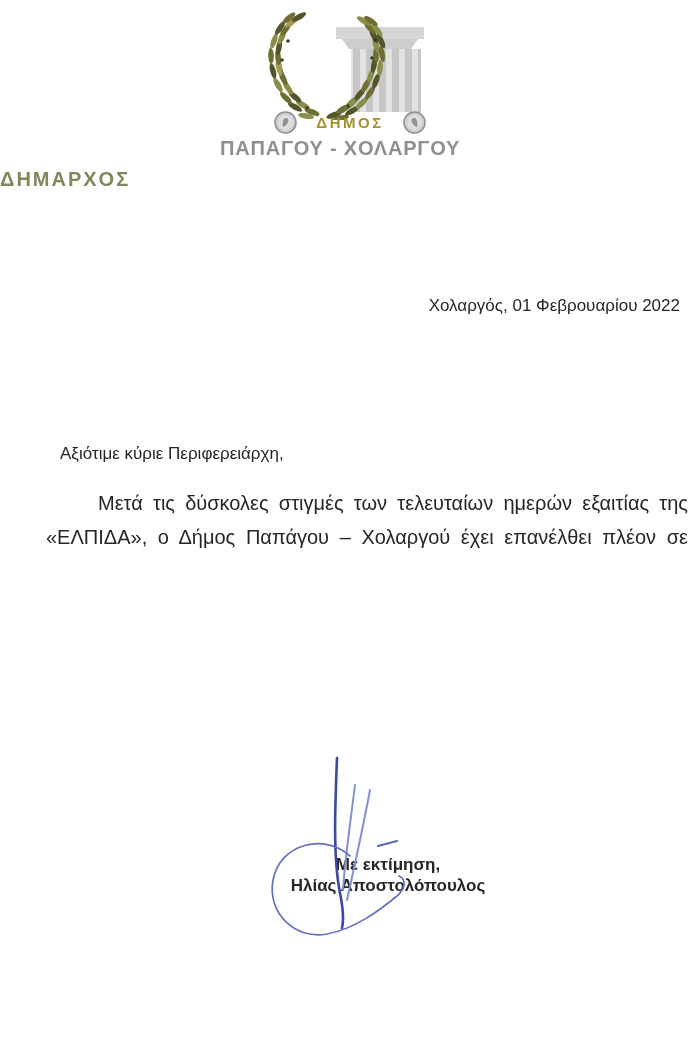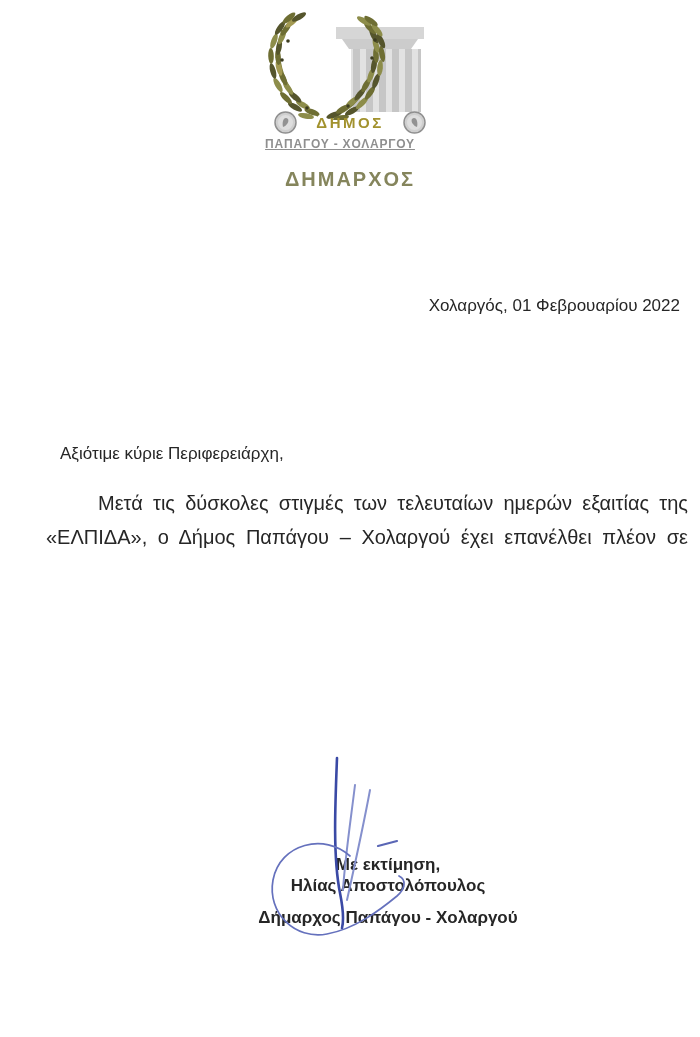--- a/index.html
+++ b/index.html
@@ -20,7 +20,7 @@
   }
   .muni-name {
     position:absolute; top:137px; left:0; width:680px; text-align:center;
-    font-size:12px; font-weight:bold; color:#8f8f8f; letter-spacing:0.8px;text-decoration:underline;
+    font-size:20px; font-weight:bold; color:#8f8f8f; letter-spacing:0.8px;
   }
   .office-title {
     position:absolute; top:168px; left:0; width:700px; text-align:center;

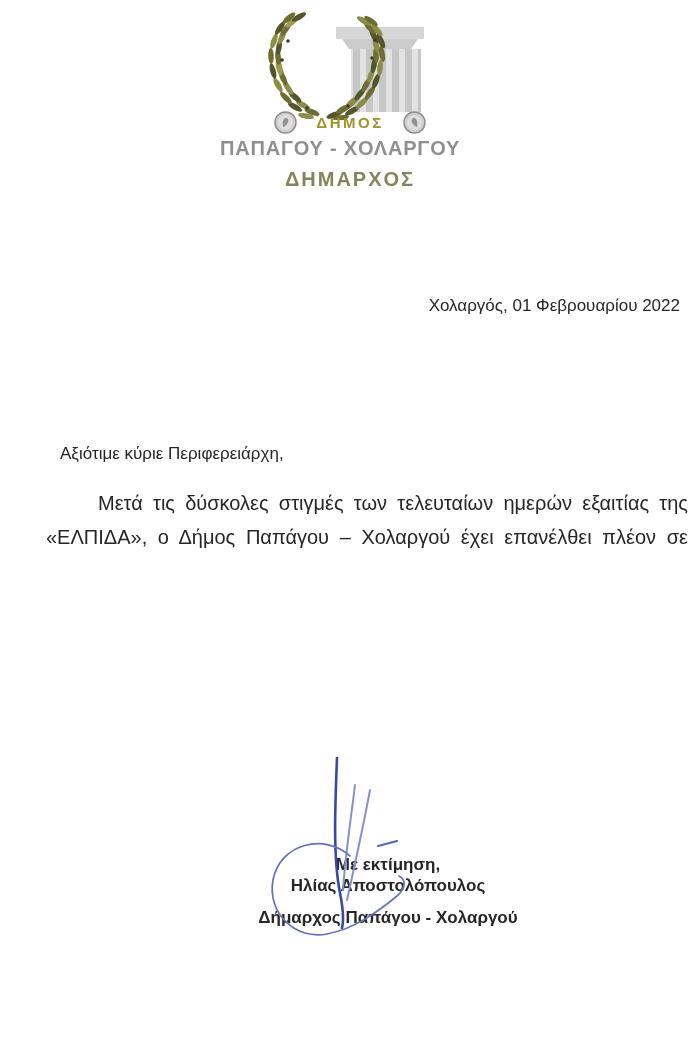--- a/index.html
+++ b/index.html
@@ -23,7 +23,7 @@
     font-size:20px; font-weight:bold; color:#8f8f8f; letter-spacing:0.8px;
   }
   .office-title {
-    position:absolute; top:168px; left:0; width:700px; text-align:center;
+    position:absolute; top:168px; left:0; width:700px; text-align:left;
     font-size:20px; font-weight:bold; color:#85855c; letter-spacing:2px;
   }
   

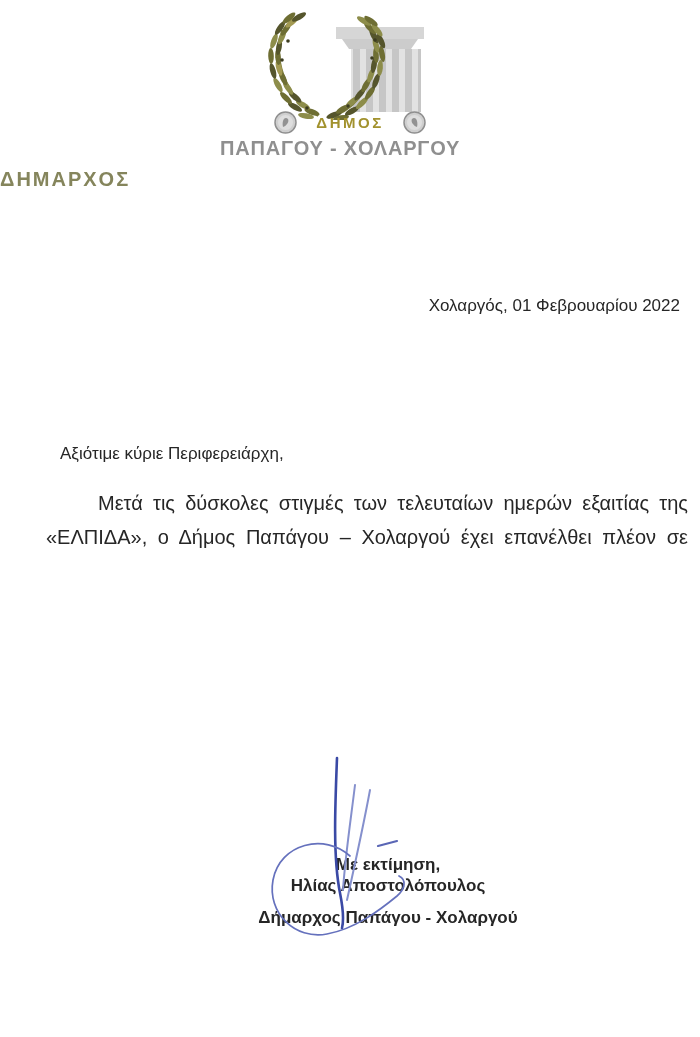--- a/index.html
+++ b/index.html
@@ -165,7 +165,6 @@
 
   <div class="closing">Με εκτίμηση,</div>
   <div class="sig-name">Ηλίας Αποστολόπουλος</div>
-  <div class="sig-title">Δήμαρχος Παπάγου - Χολαργού</div>
 
   <svg class="signature-svg" viewBox="0 0 230 195">
     <path d="M82,10 C80,60 78,110 85,145 C88,160 89,172 87,180" stroke="#3a49a5" stroke-width="2.6" fill="none" stroke-linecap="round"></path>

